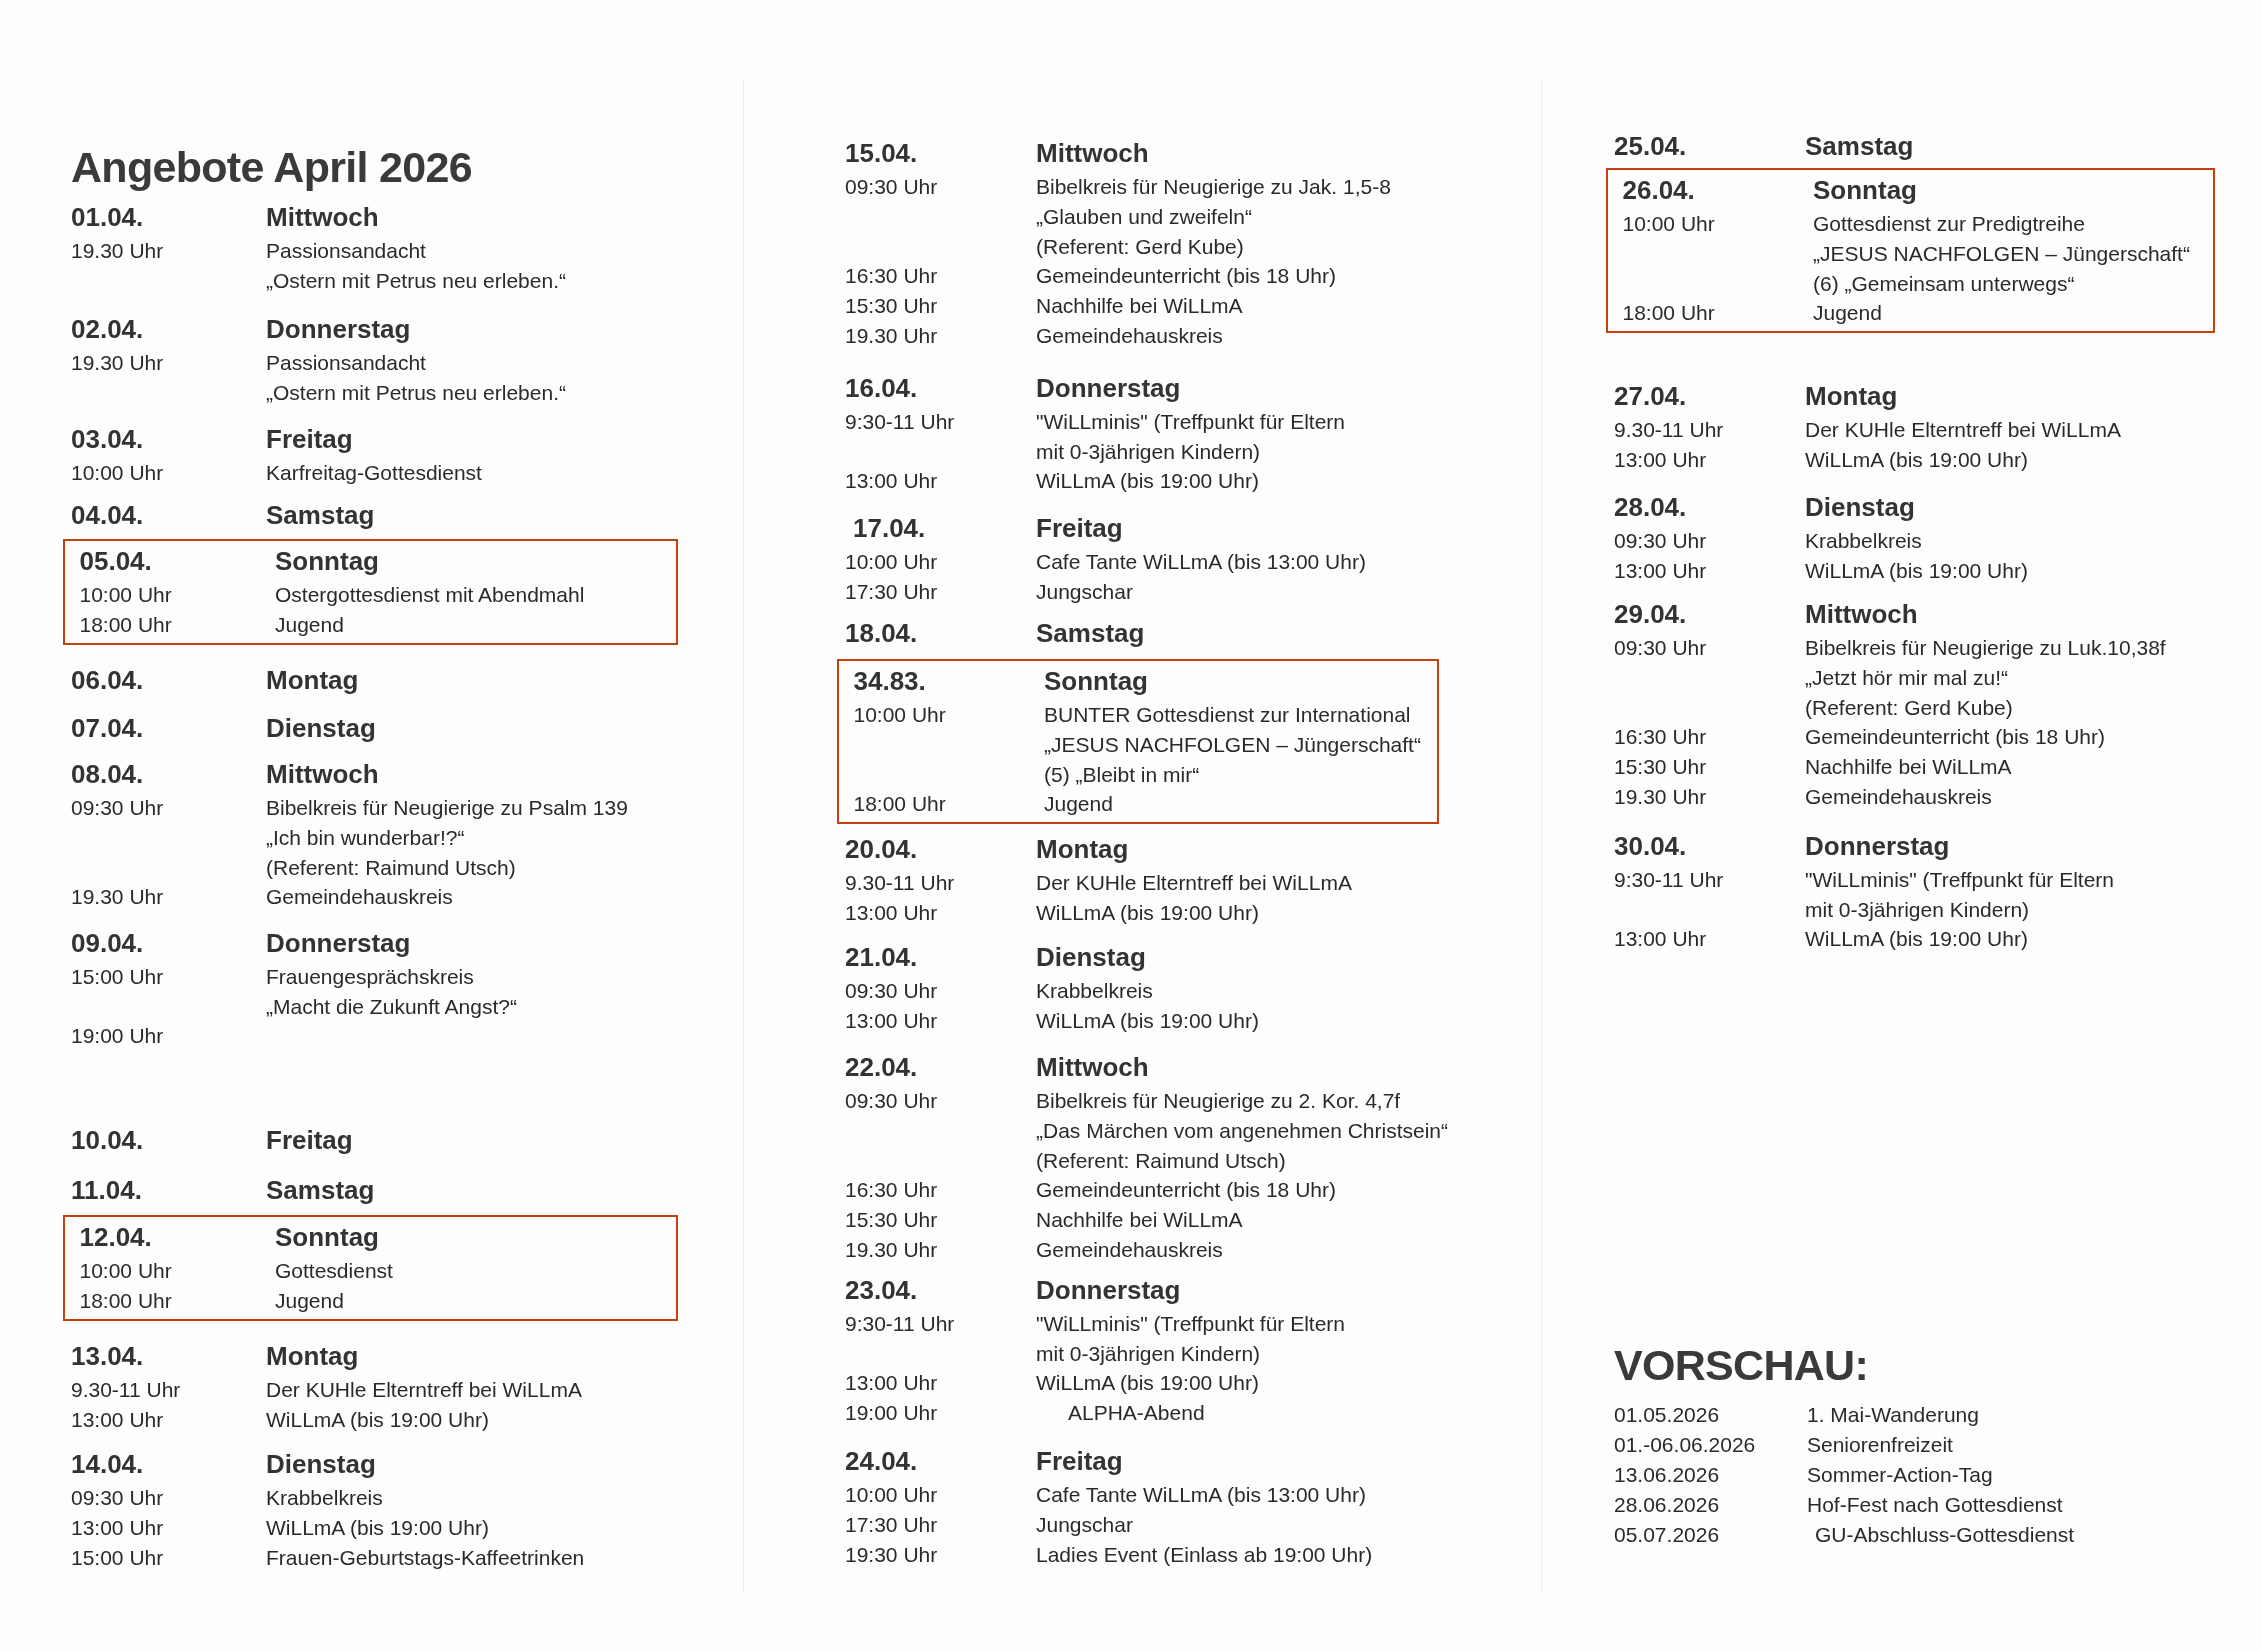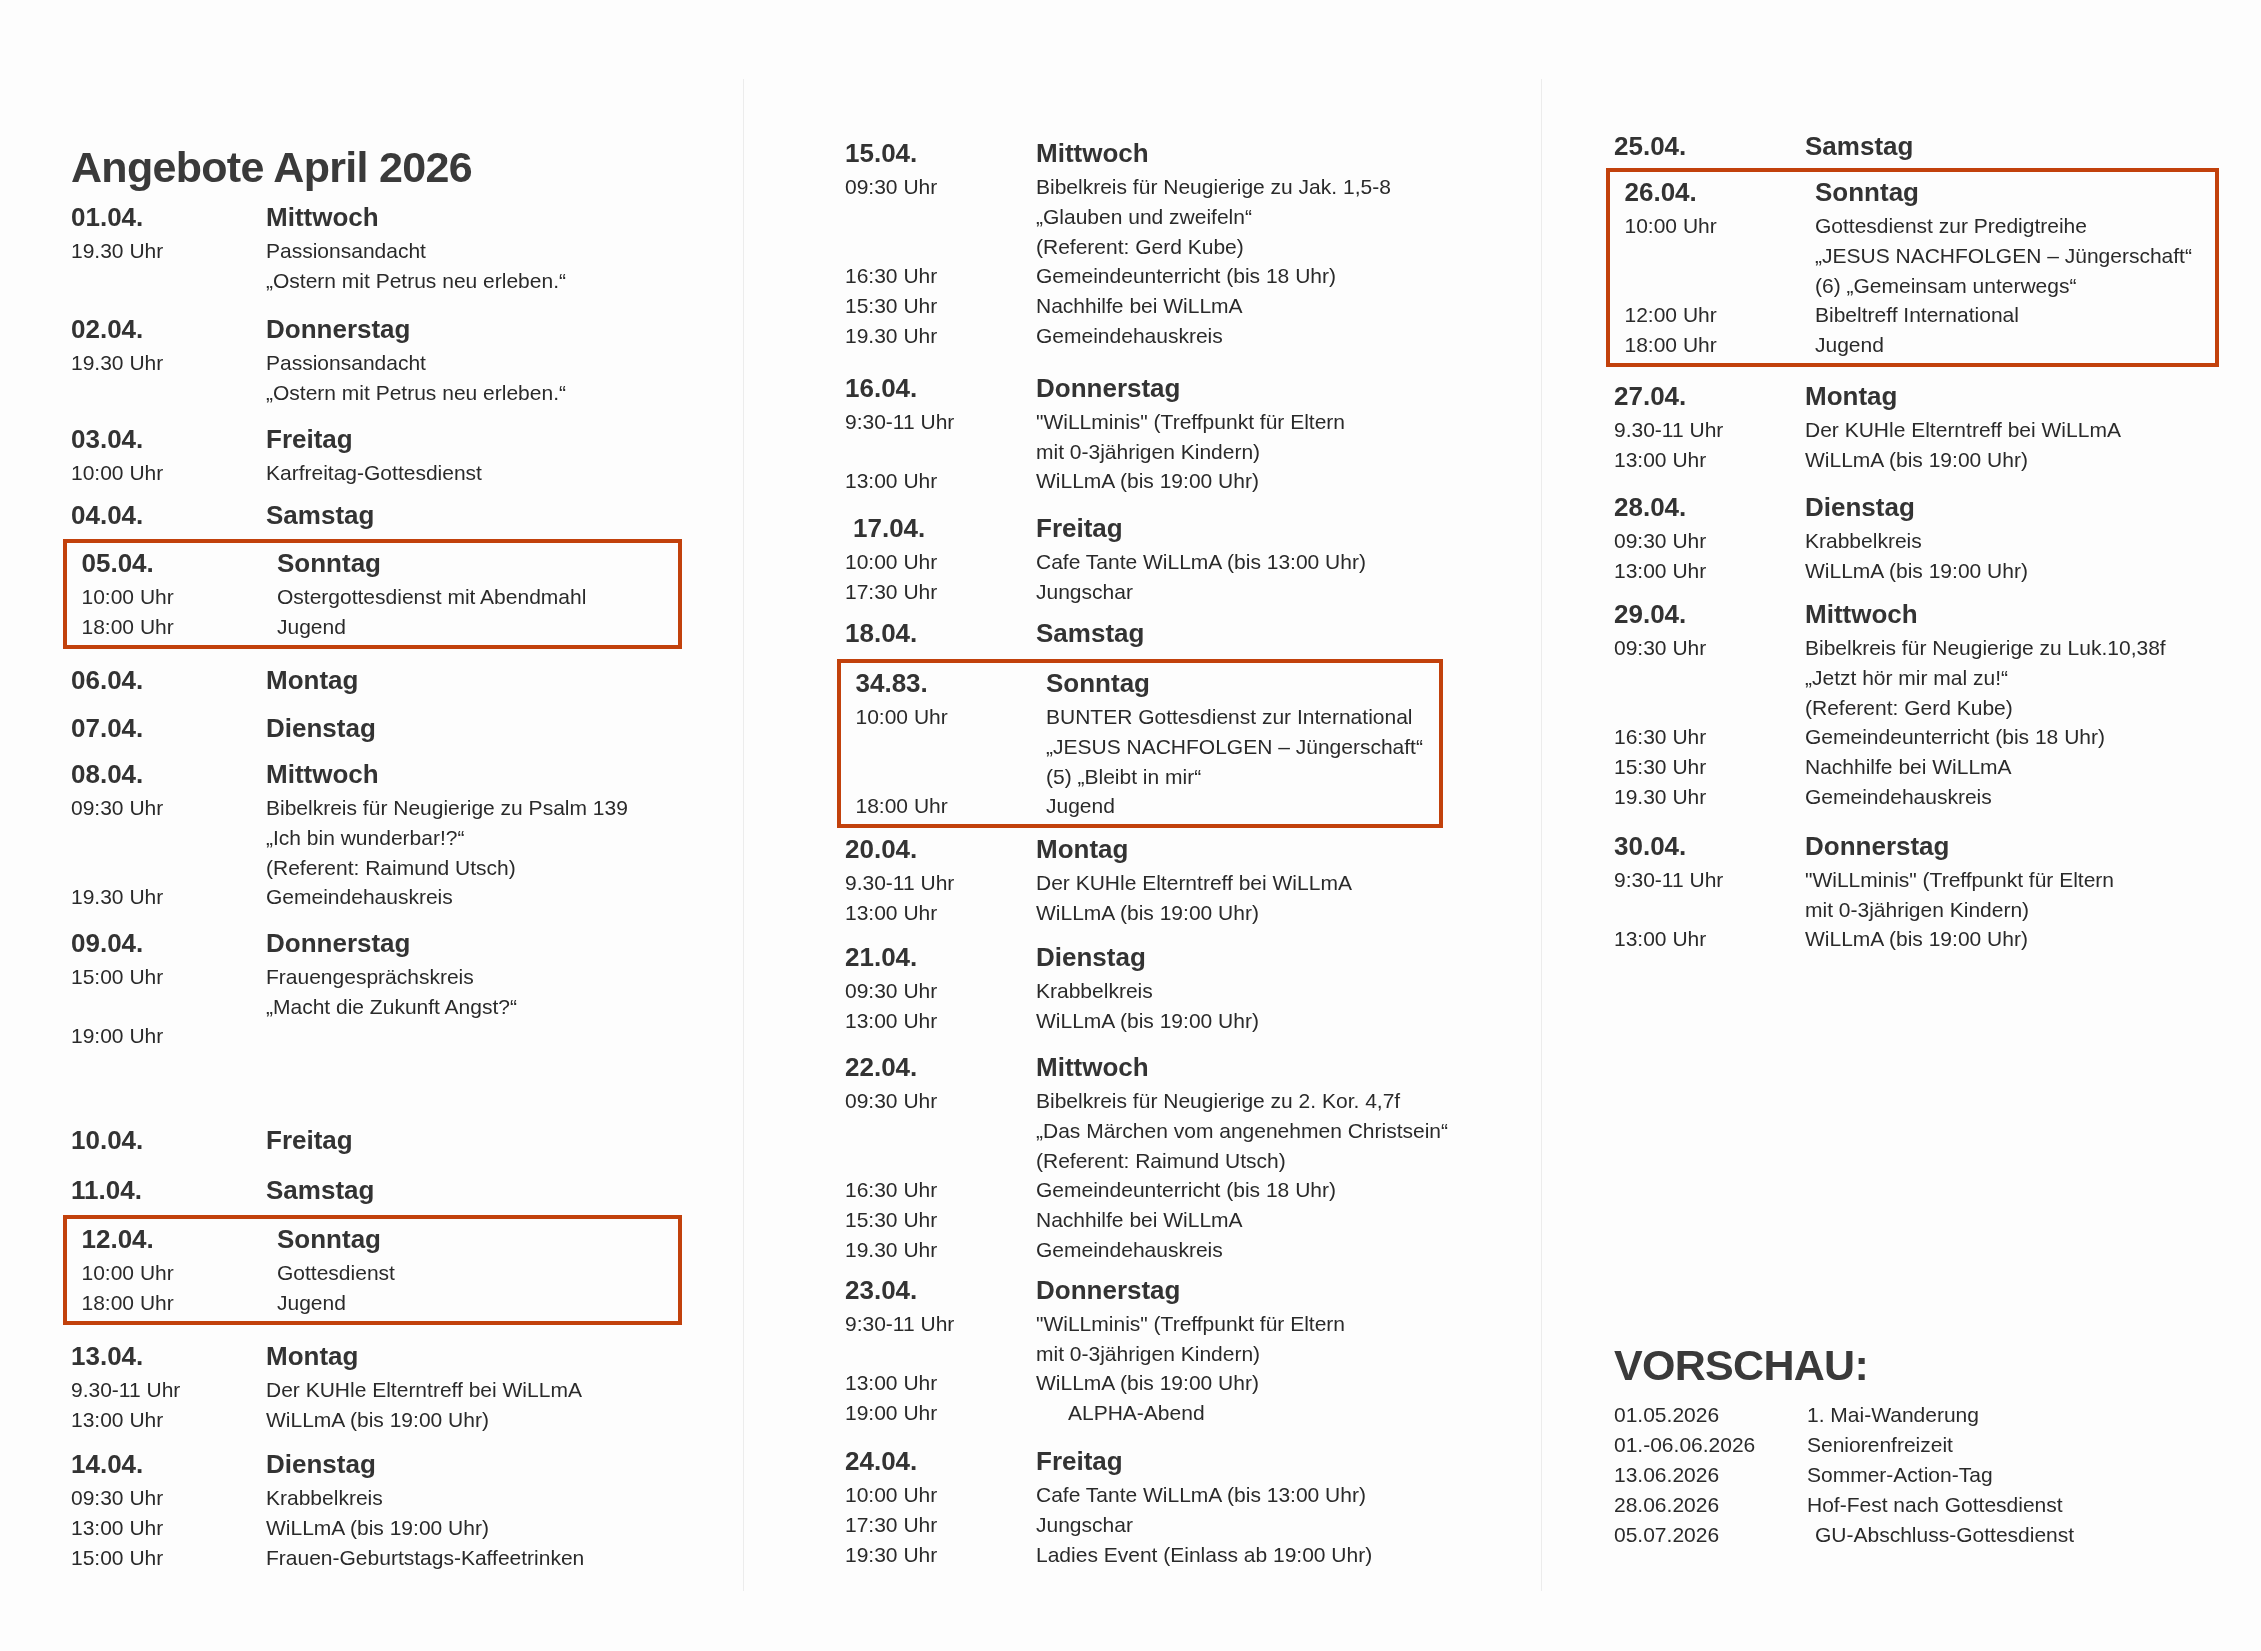--- a/index.html
+++ b/index.html
@@ -20,7 +20,7 @@
   .ev { position: relative; }
   .ev-time { position: absolute; left: 0; top: 0; font-size: 21px; line-height: 30px; white-space: nowrap; color: #2a2a2a; }
   .ev-lines { position: absolute; top: 0; font-size: 21px; line-height: 30px; white-space: nowrap; color: #2a2a2a; }
-  .boxed { border: 4px solid #c2410c; }
+  .boxed { border: 2px solid #c2410c; }
   .pv-row { position: absolute; font-size: 21px; white-space: nowrap; color: #2a2a2a; }
   .pv-date { position: absolute; left: 0; top: 0; }
   .pv-label { position: absolute; top: 0; }

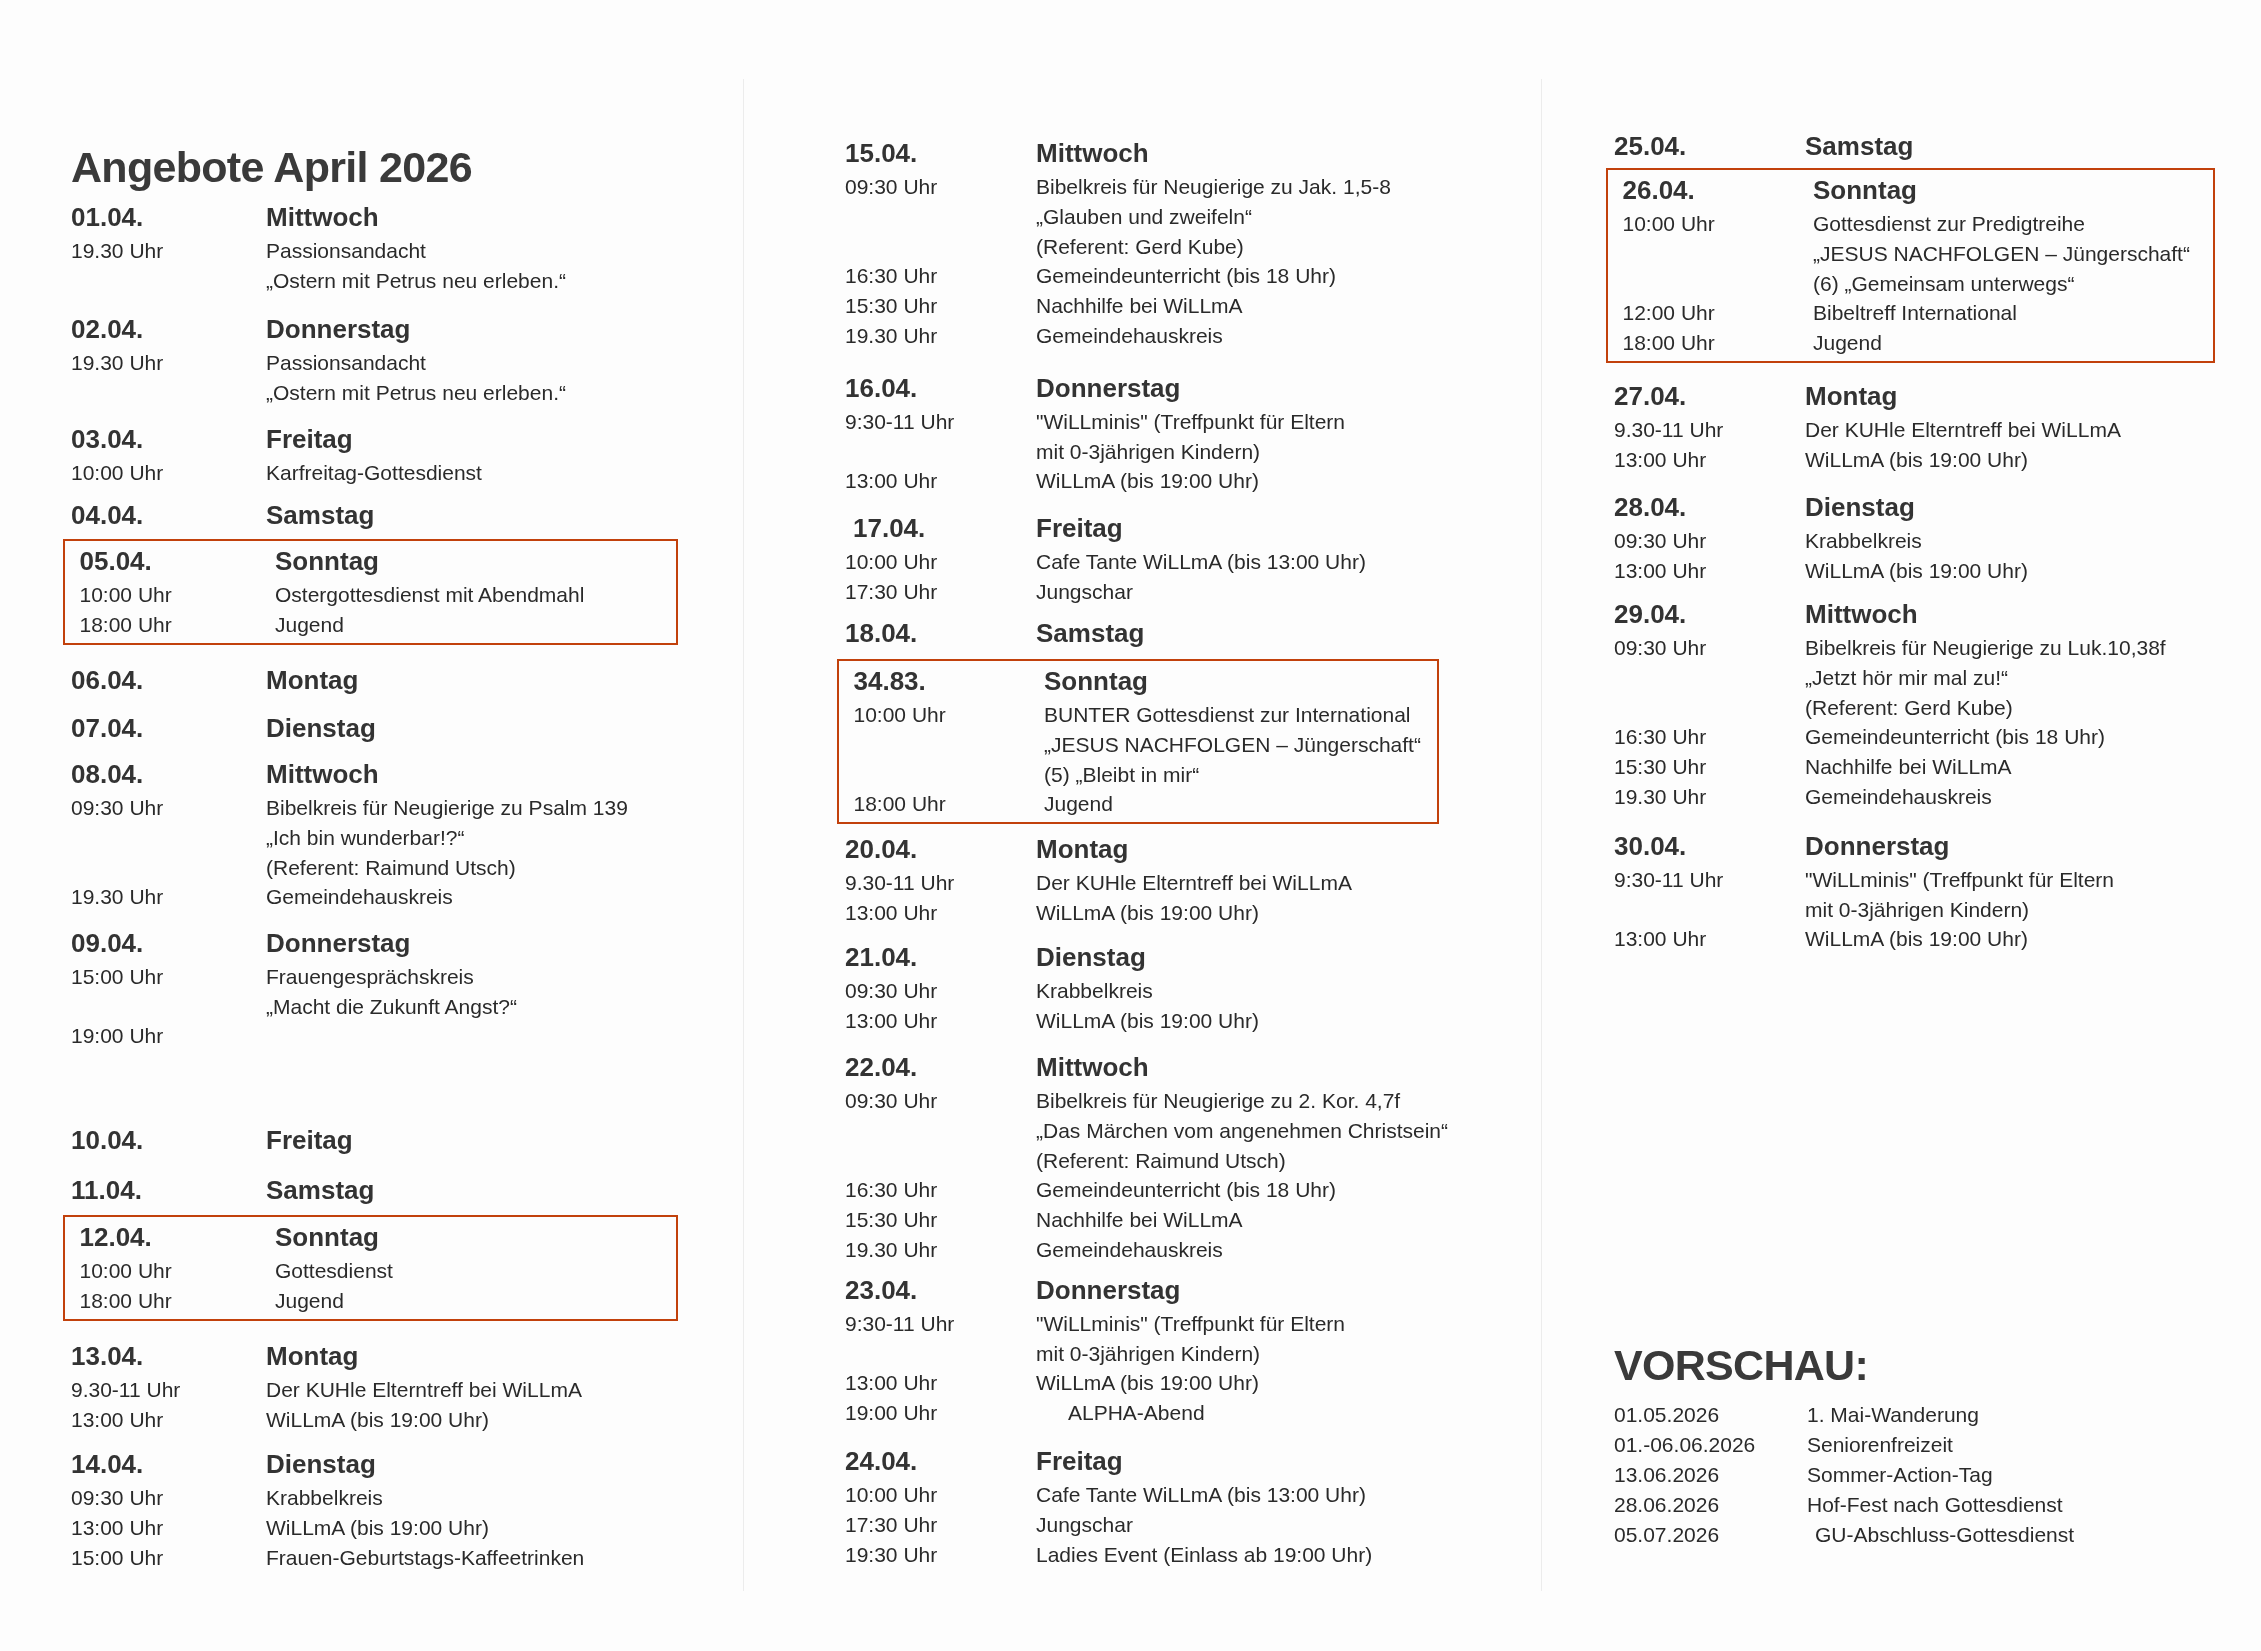--- a/index.html
+++ b/index.html
@@ -452,12 +452,6 @@
         </div>
       </div>
       <div class="ev" style="height: 30px;">
-        <span class="ev-time" style="left: 14.5px;">12:00 Uhr</span>
-        <div class="ev-lines" style="left: 205px;">
-          <div>Bibeltreff International</div>
-        </div>
-      </div>
-      <div class="ev" style="height: 30px;">
         <span class="ev-time" style="left: 14.5px;">18:00 Uhr</span>
         <div class="ev-lines" style="left: 205px;">
           <div>Jugend</div>

